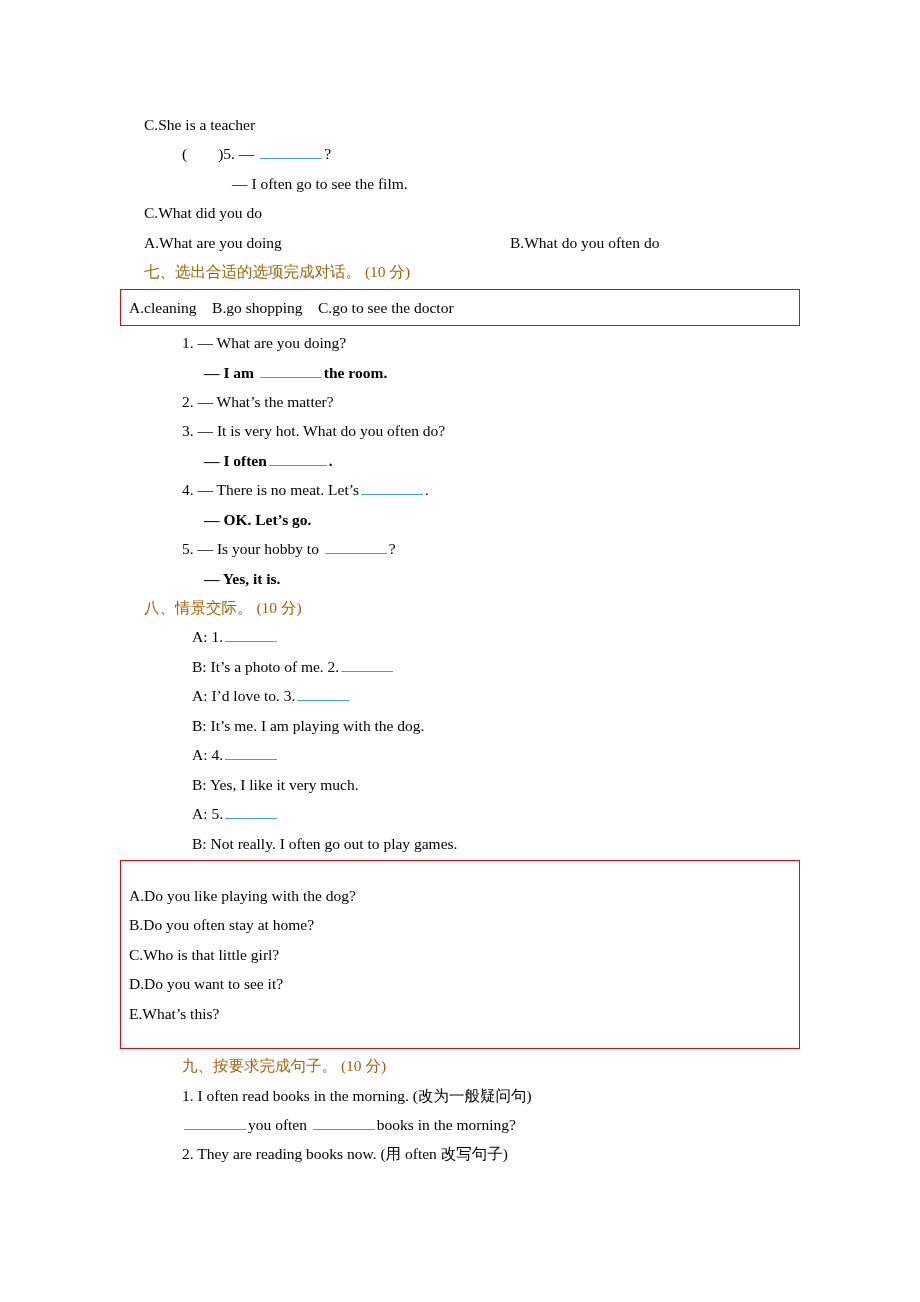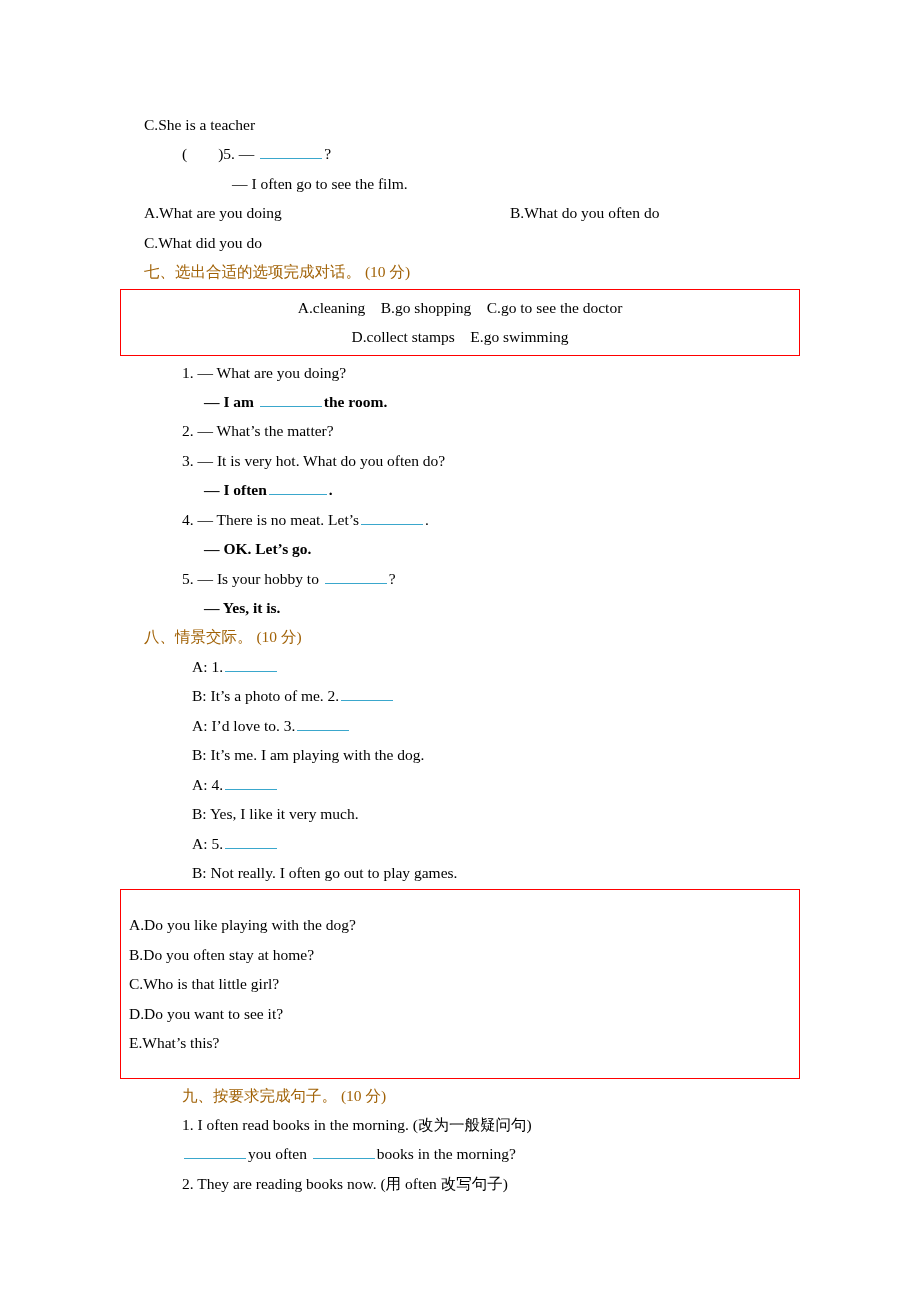--- a/index.html
+++ b/index.html
@@ -61,11 +61,11 @@
   </div>
   <div class="row indent2b">— I often go to see the film.</div>
 
+  <div class="row">C.What did you do</div>
   <div class="row abline">
     <span class="col-a">A.What are you doing</span>
     <span class="col-b">B.What do you often do</span>
   </div>
-  <div class="row">C.What did you do</div>
 
   <div class="row heading">七、选出合适的选项完成对话。 (10 分)</div>
 

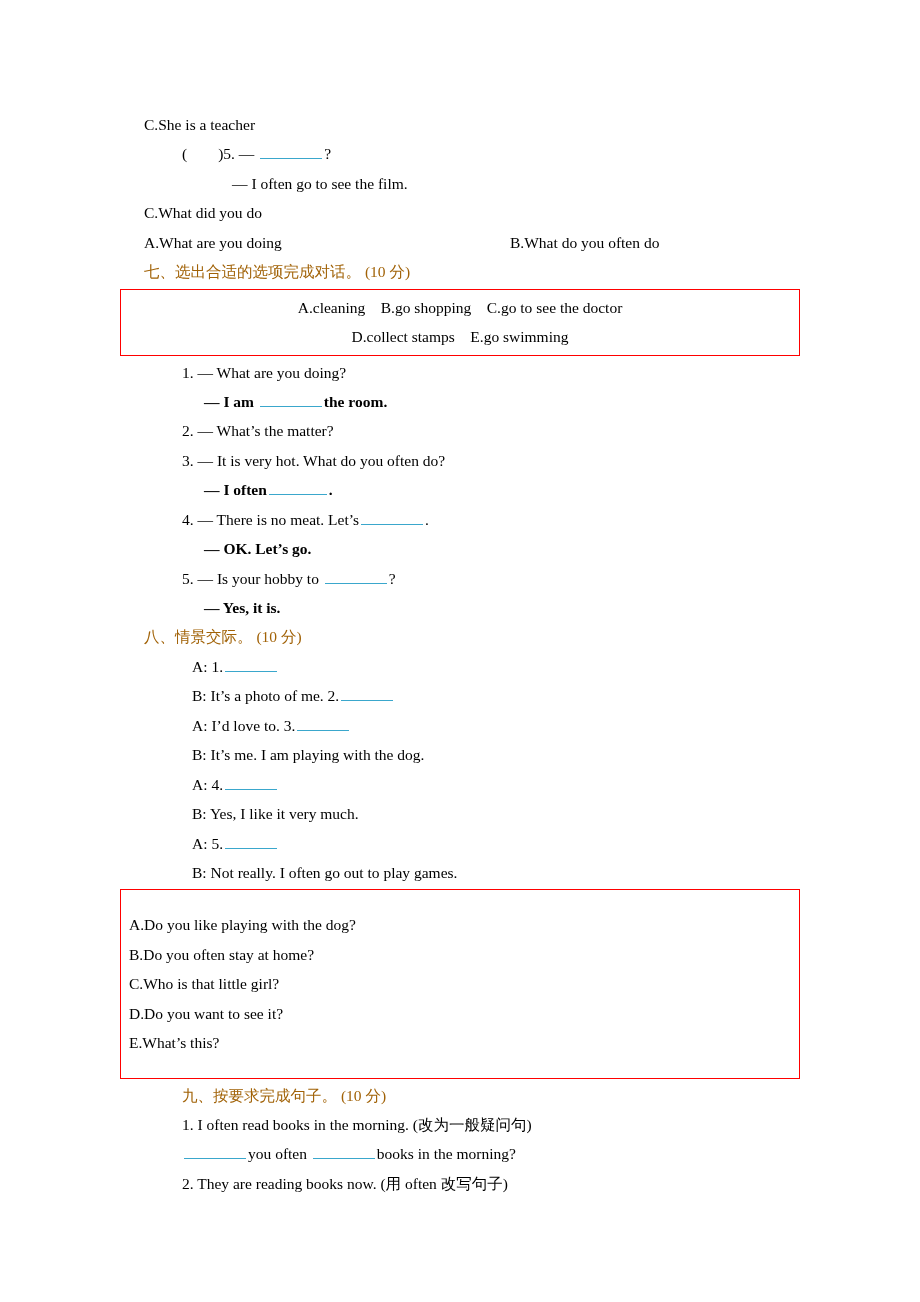--- a/index.html
+++ b/index.html
@@ -34,7 +34,6 @@
     margin: 2px 0;
   }
   .box-center {
-    text-align: center;
   }
   .box-left {
     text-align: left;

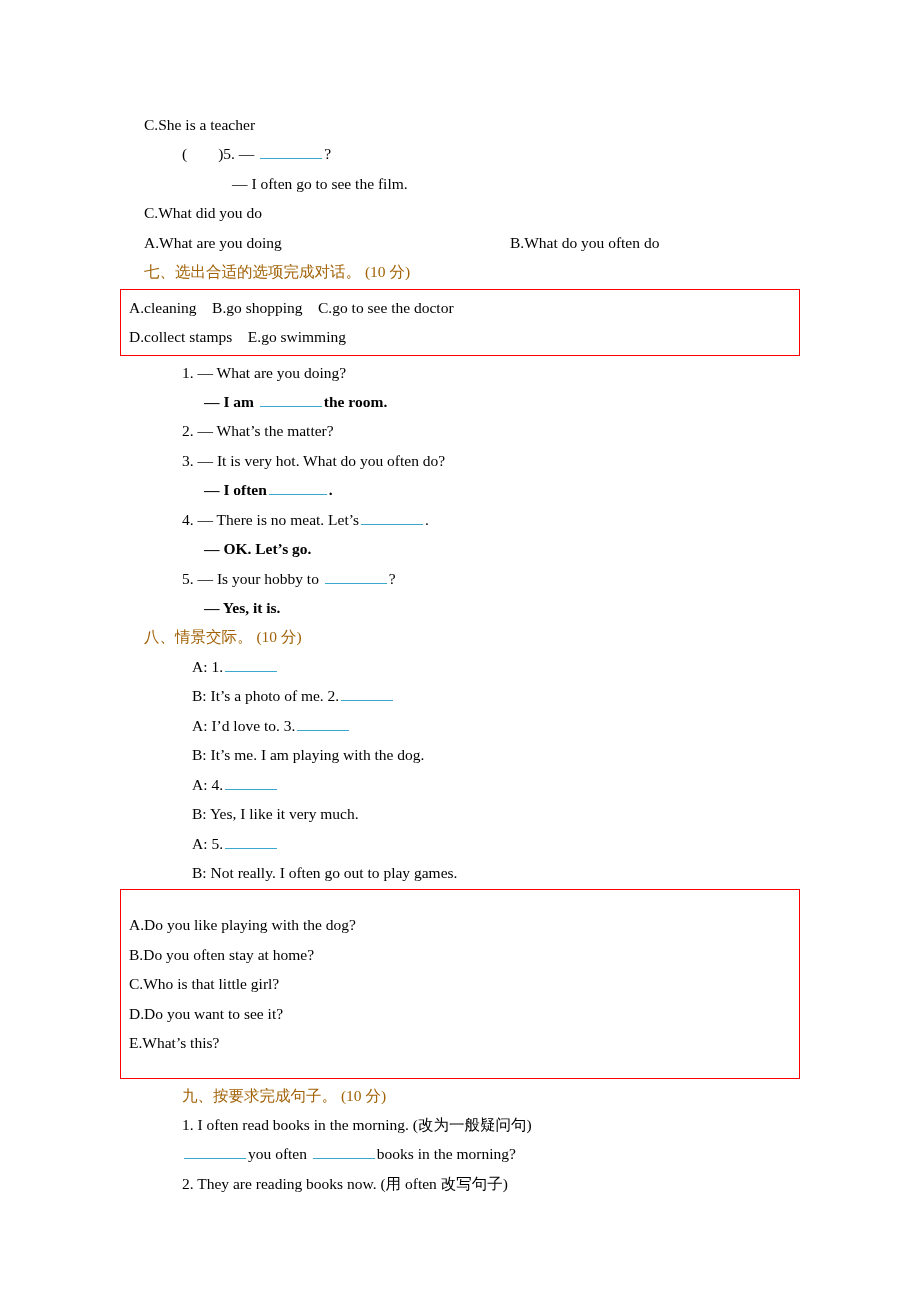--- a/index.html
+++ b/index.html
@@ -70,7 +70,6 @@
 
   <div class="box box-center">
     <div>A.cleaning　B.go shopping　C.go to see the doctor</div>
-    <div>D.collect stamps　E.go swimming</div>
   </div>
 
   <div class="row indent1">1. — What are you doing?</div>

